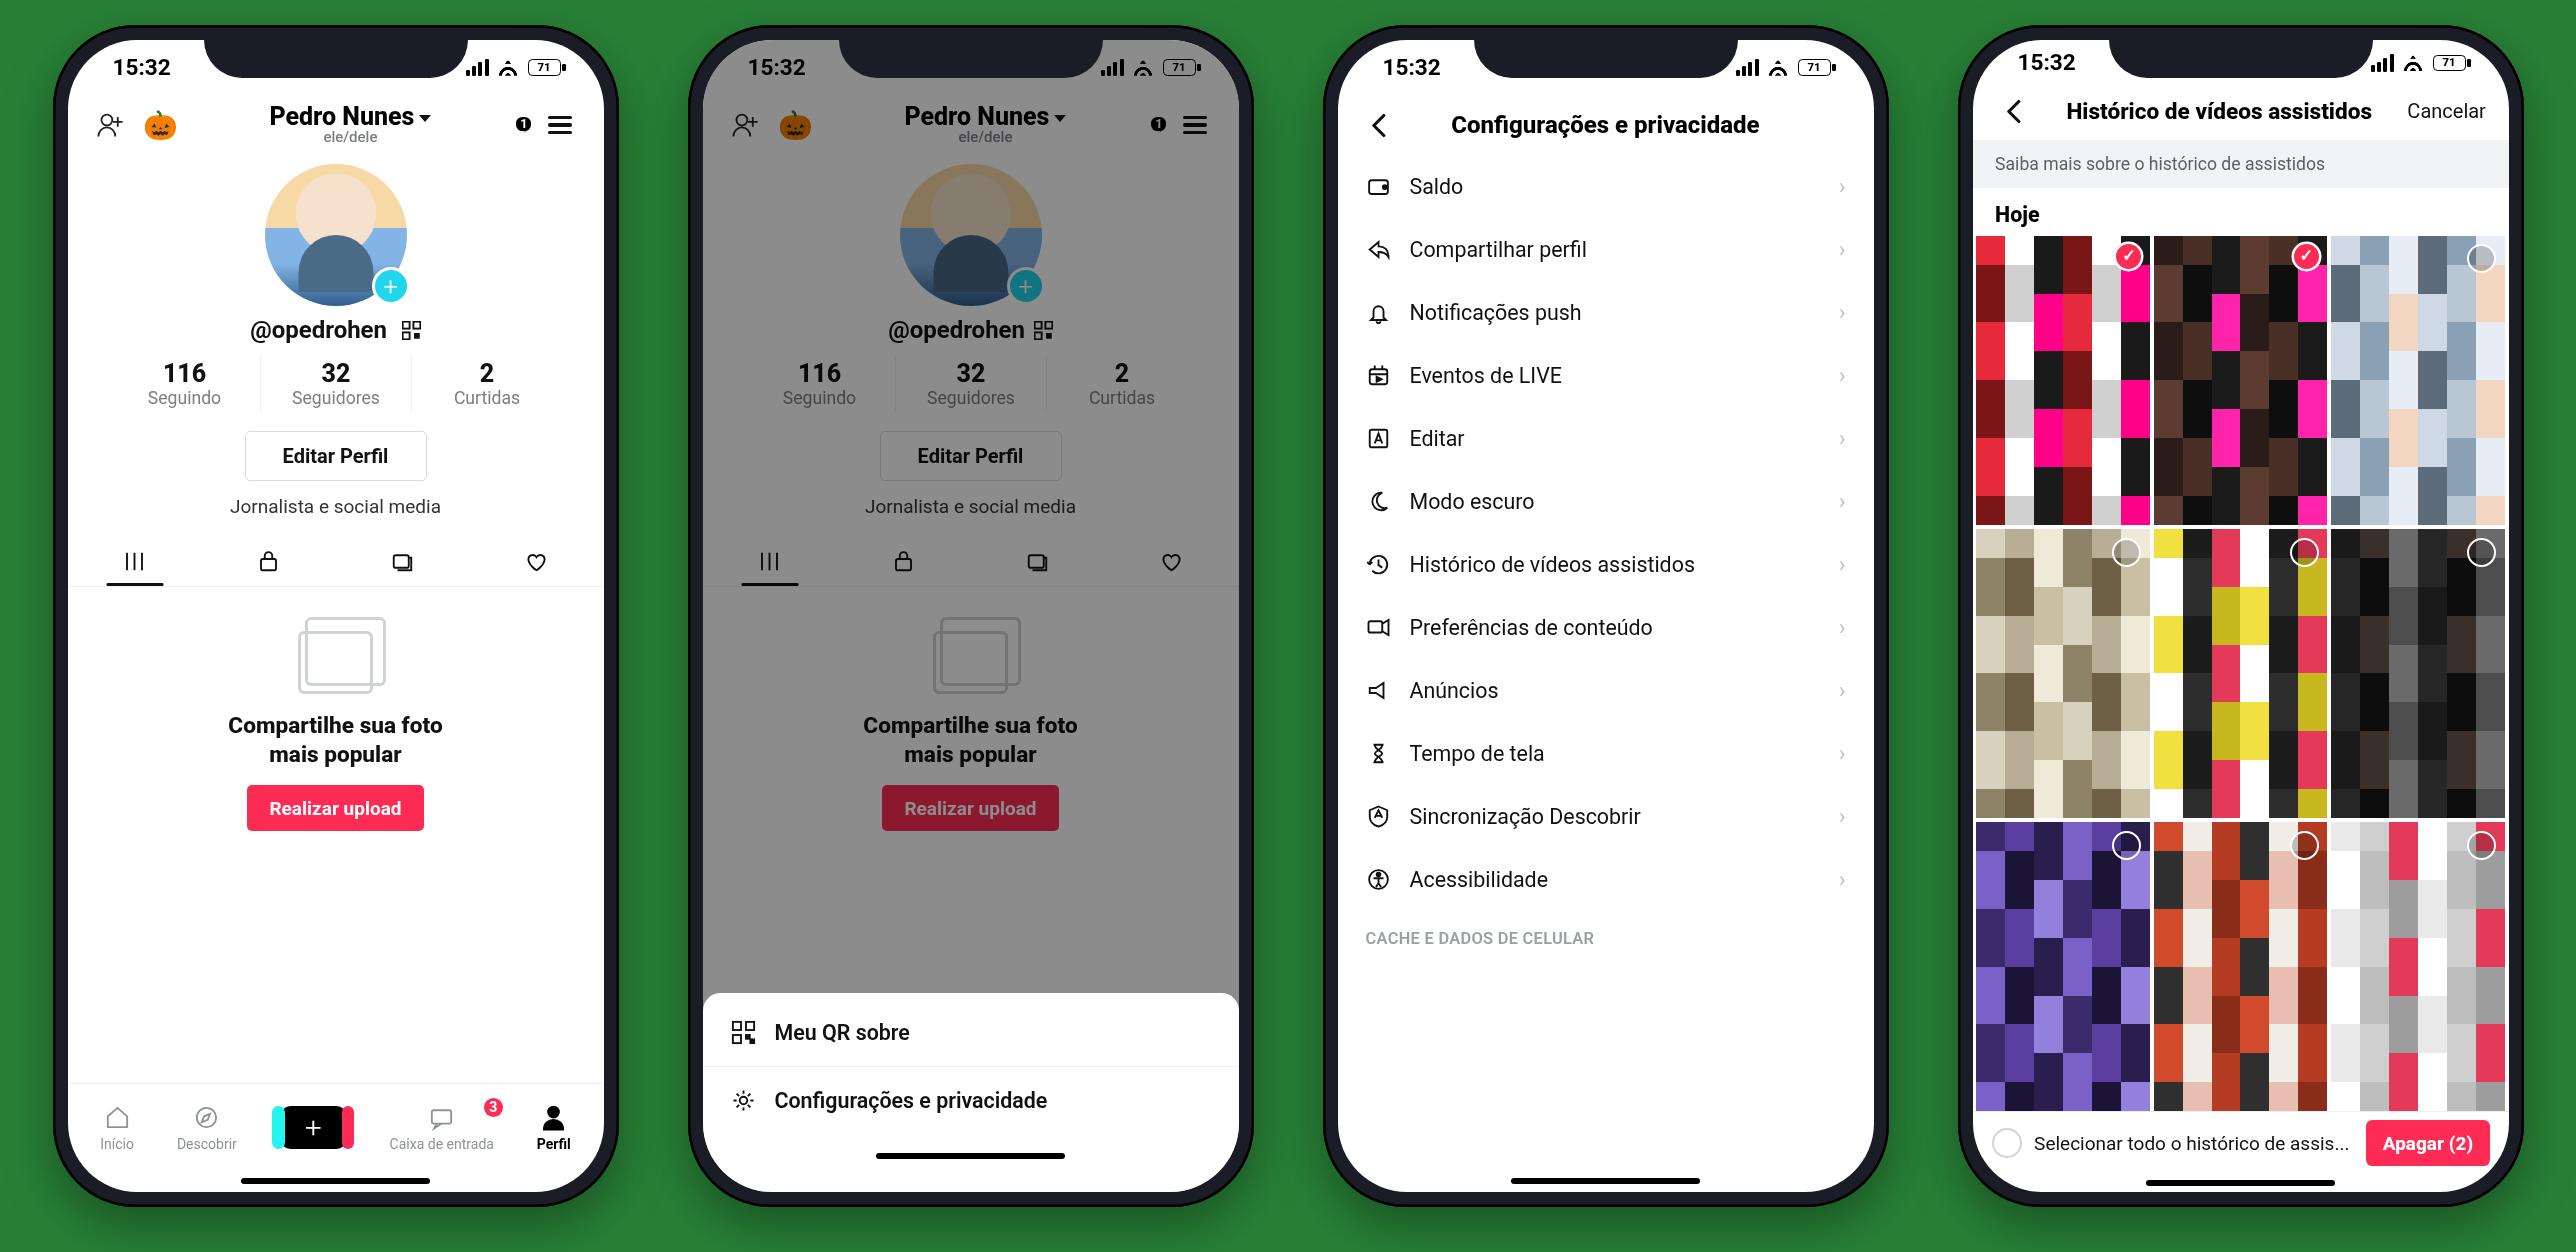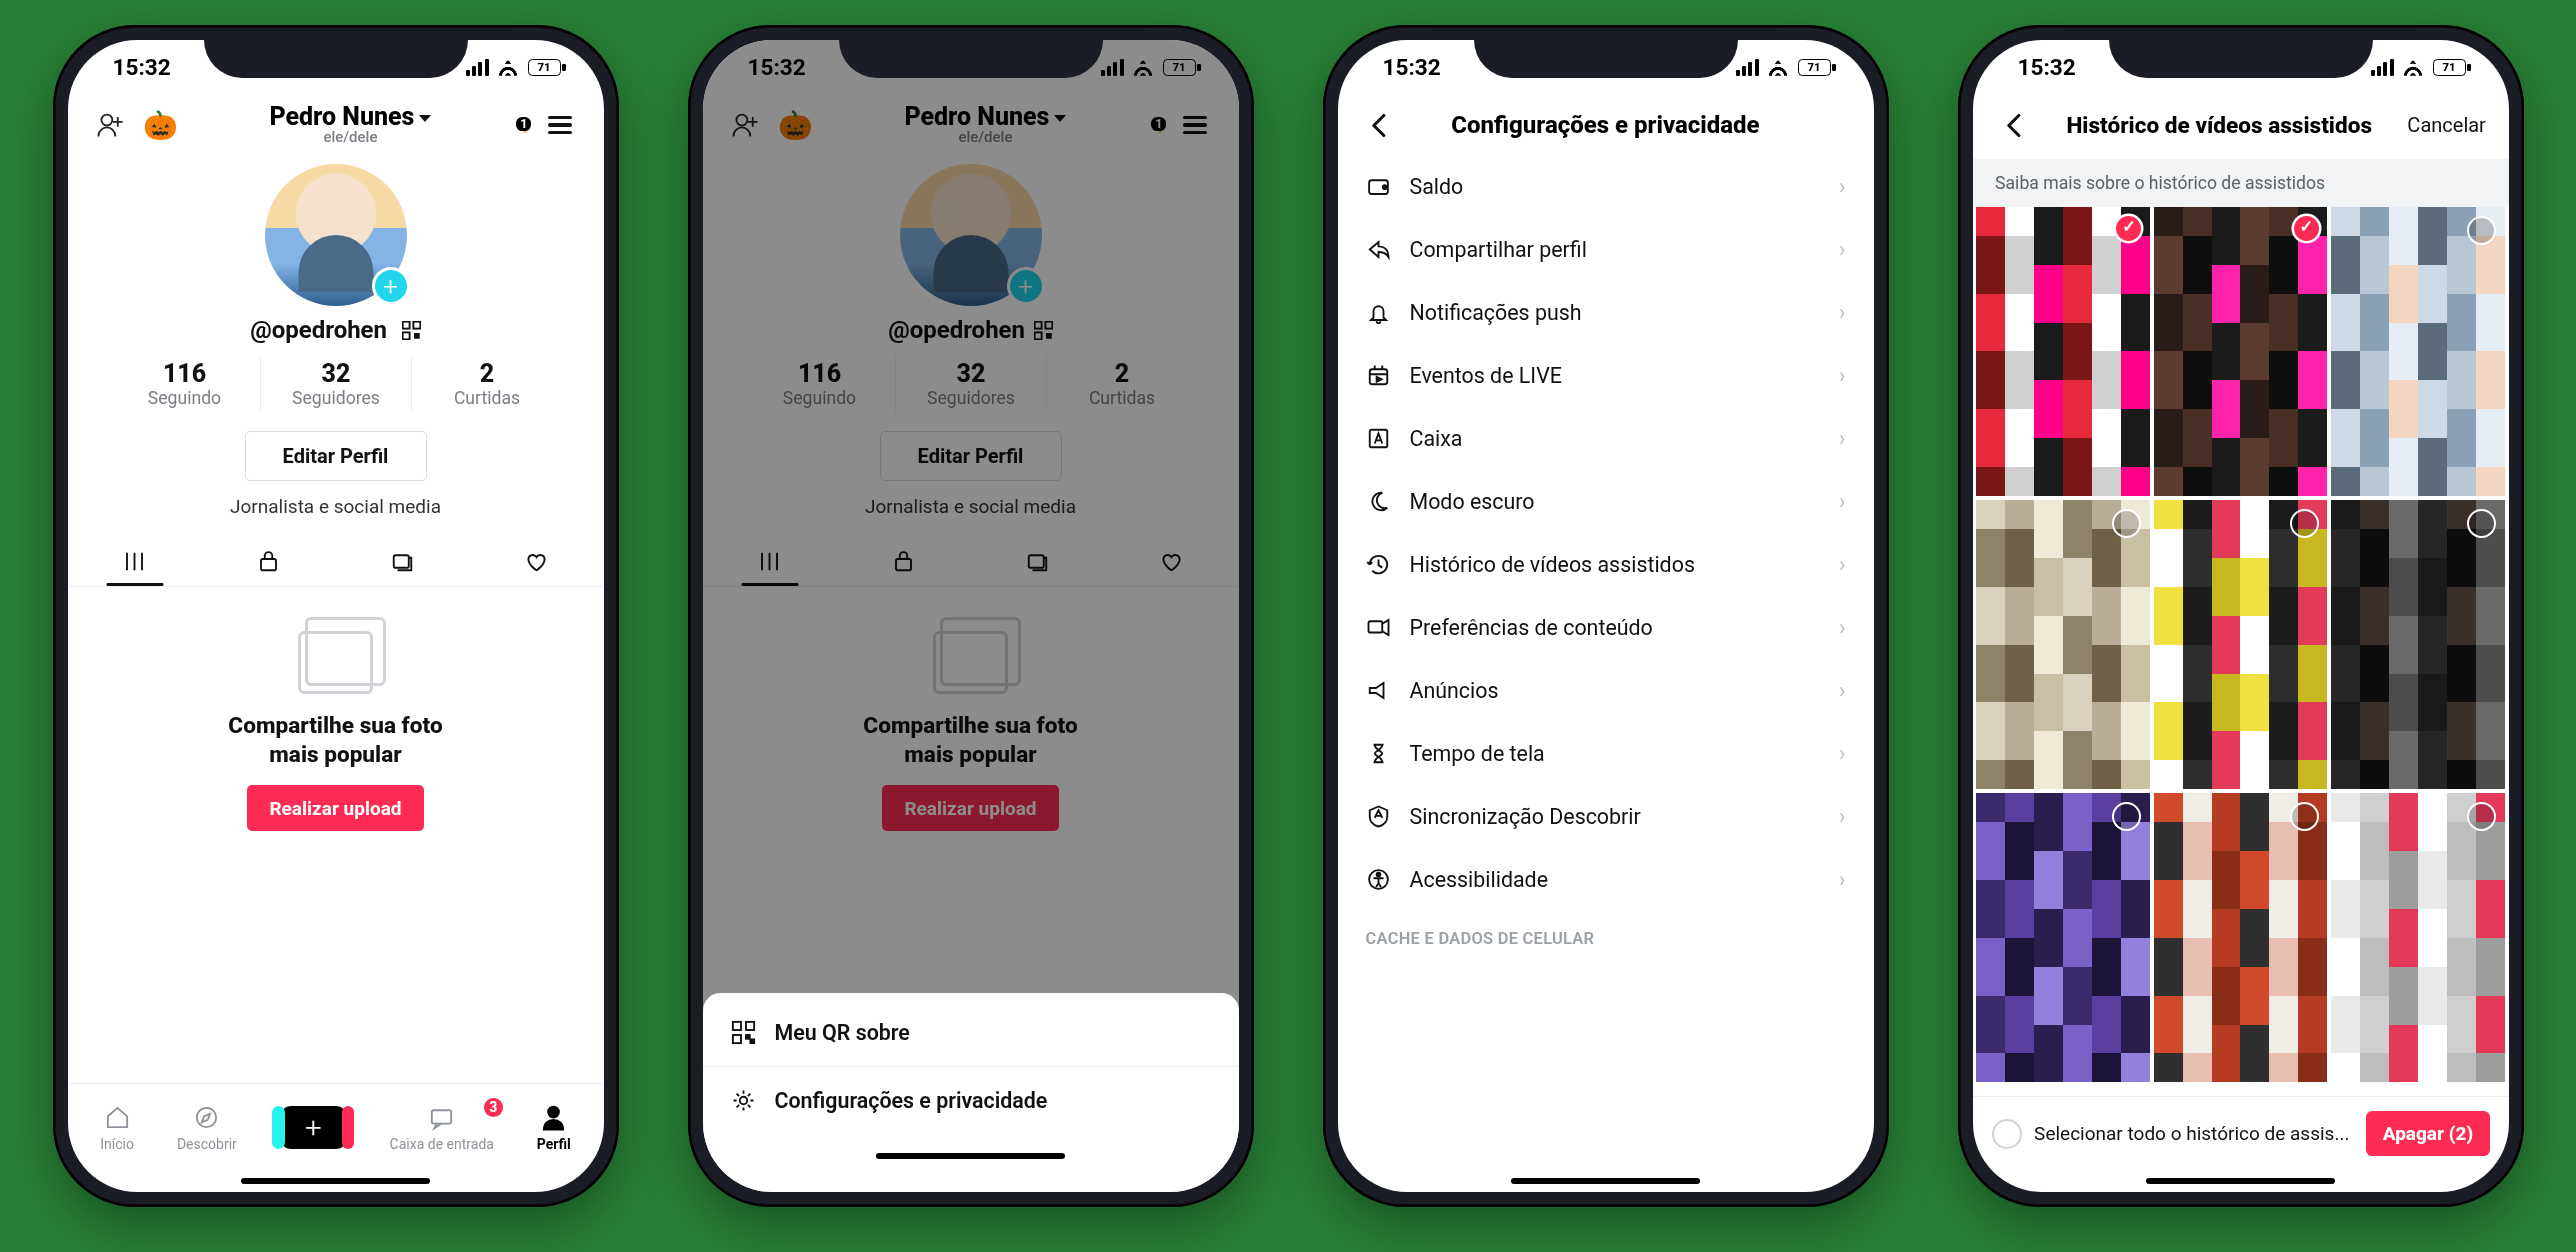--- a/index.html
+++ b/index.html
@@ -574,6 +574,7 @@
     </div>
 
     <div class="note">Saiba mais sobre o histórico de assistidos</div>
+    <div class="daylabel">Hoje</div>
 
     <div class="grid">
 

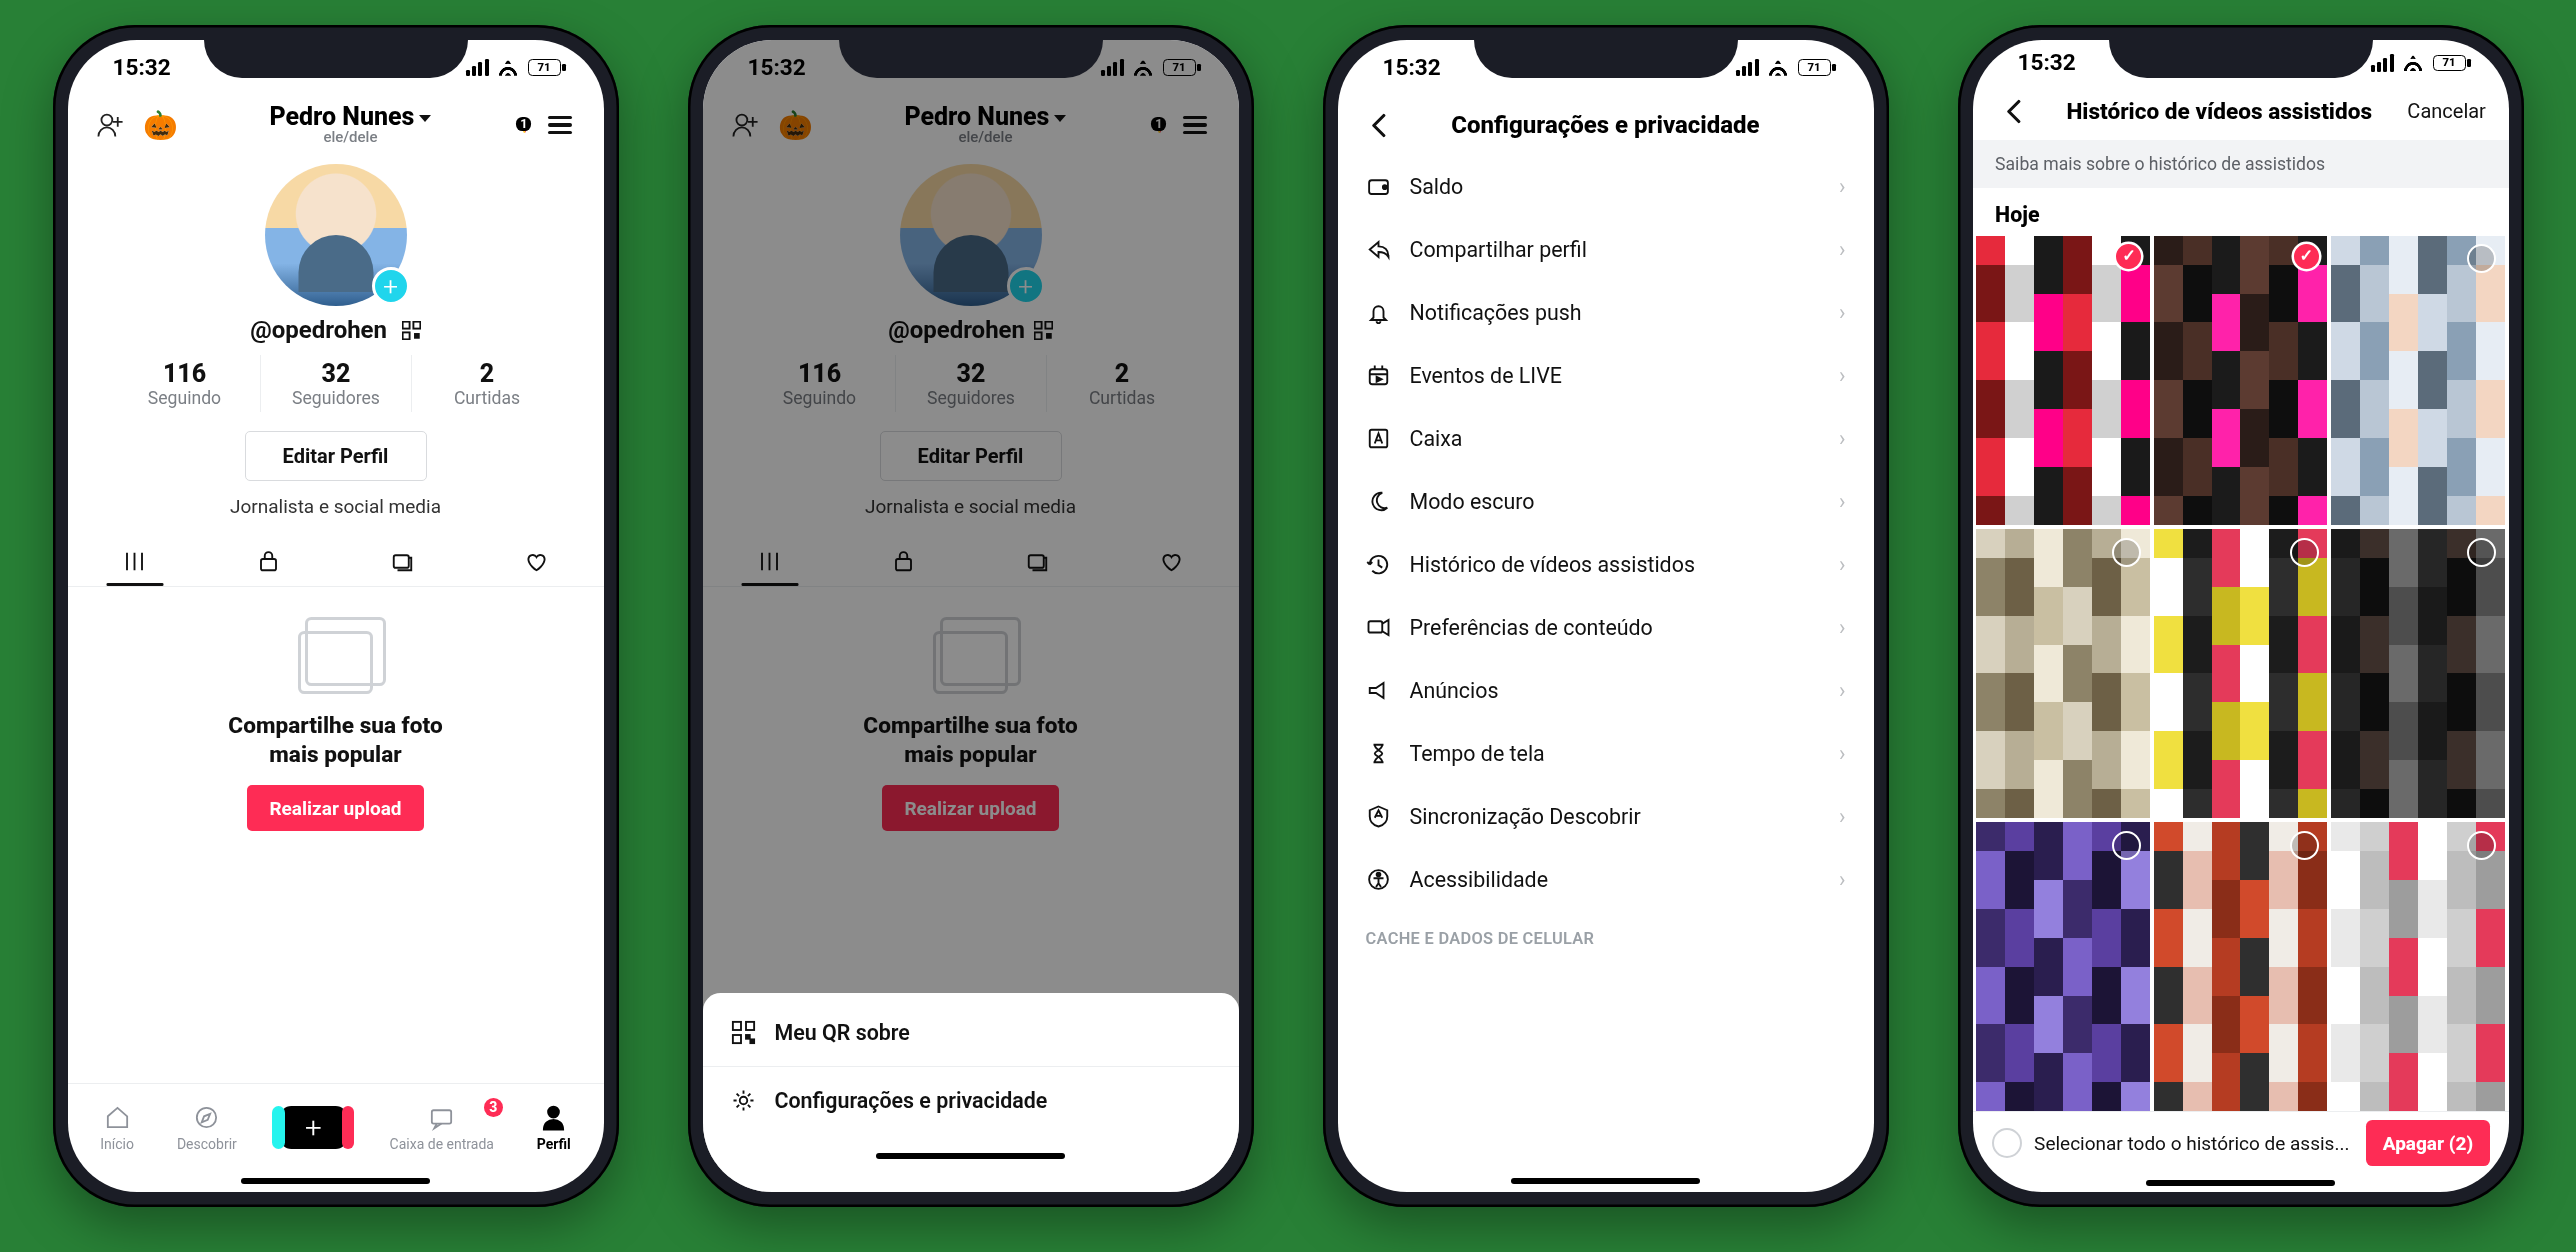--- a/index.html
+++ b/index.html
@@ -477,7 +477,7 @@
               <rect x="6" y="6" width="28" height="28" rx="3"></rect>
               <path d="M14 28l6-16 6 16M16 23h8"></path>
             </svg>
-        <span>Caixa</span>
+        <span>Editar</span>
             <span class="chev">›</span>
       </div>
       <div class="row">

